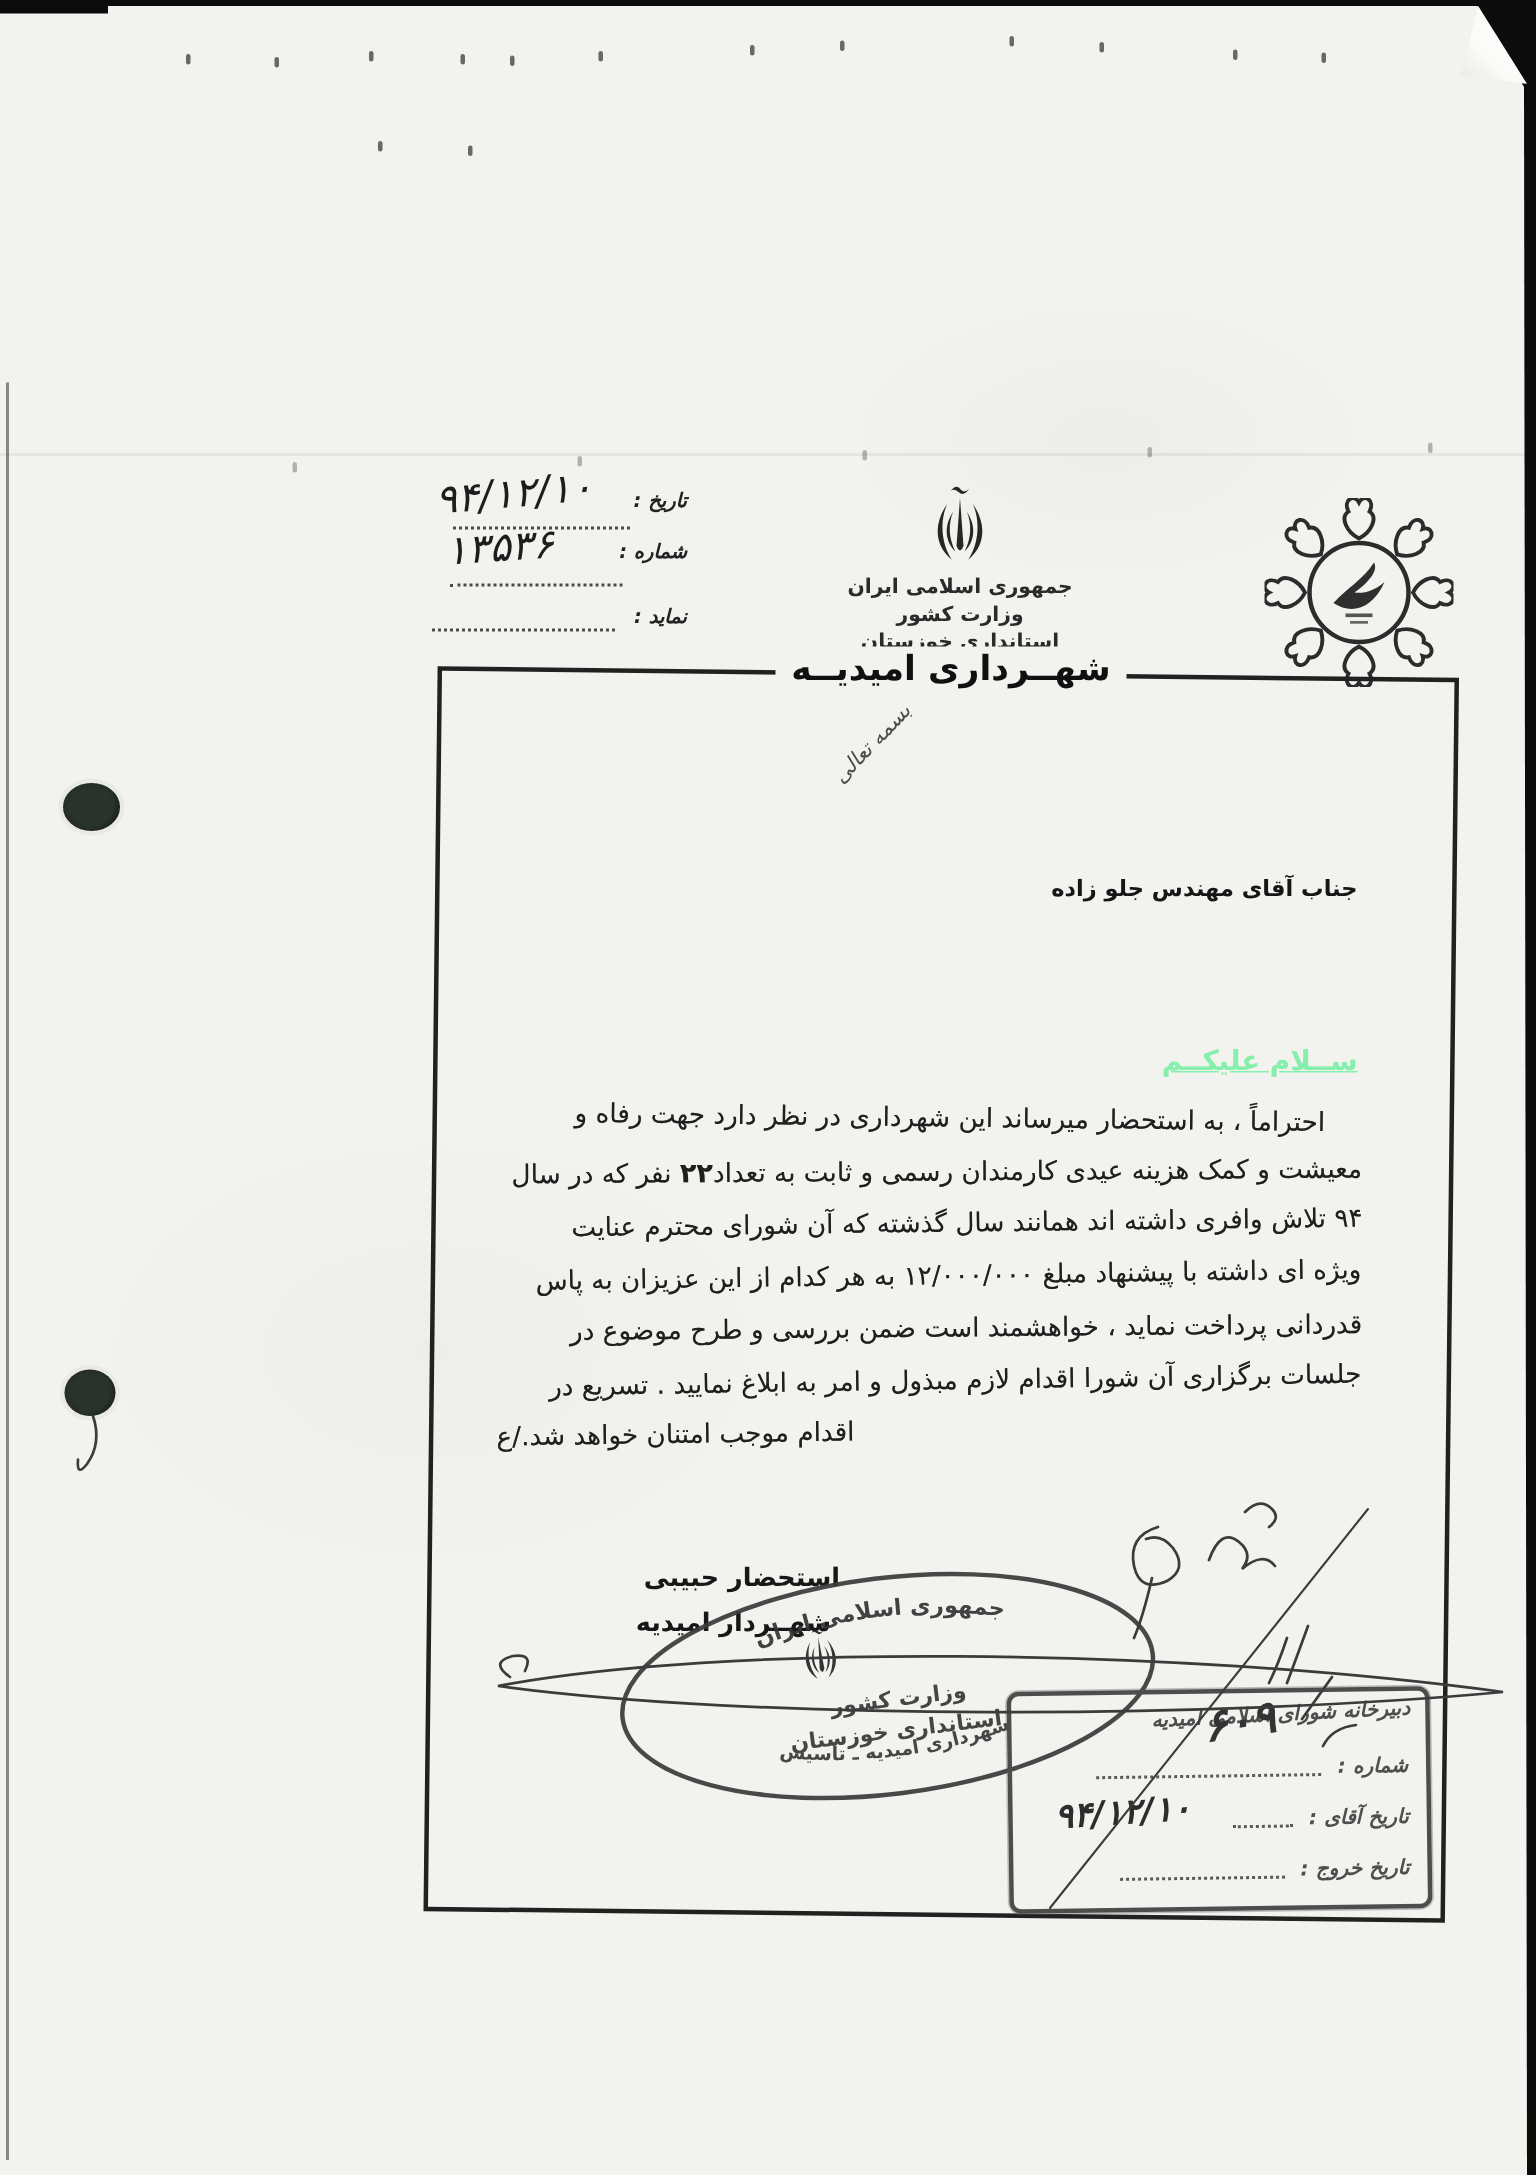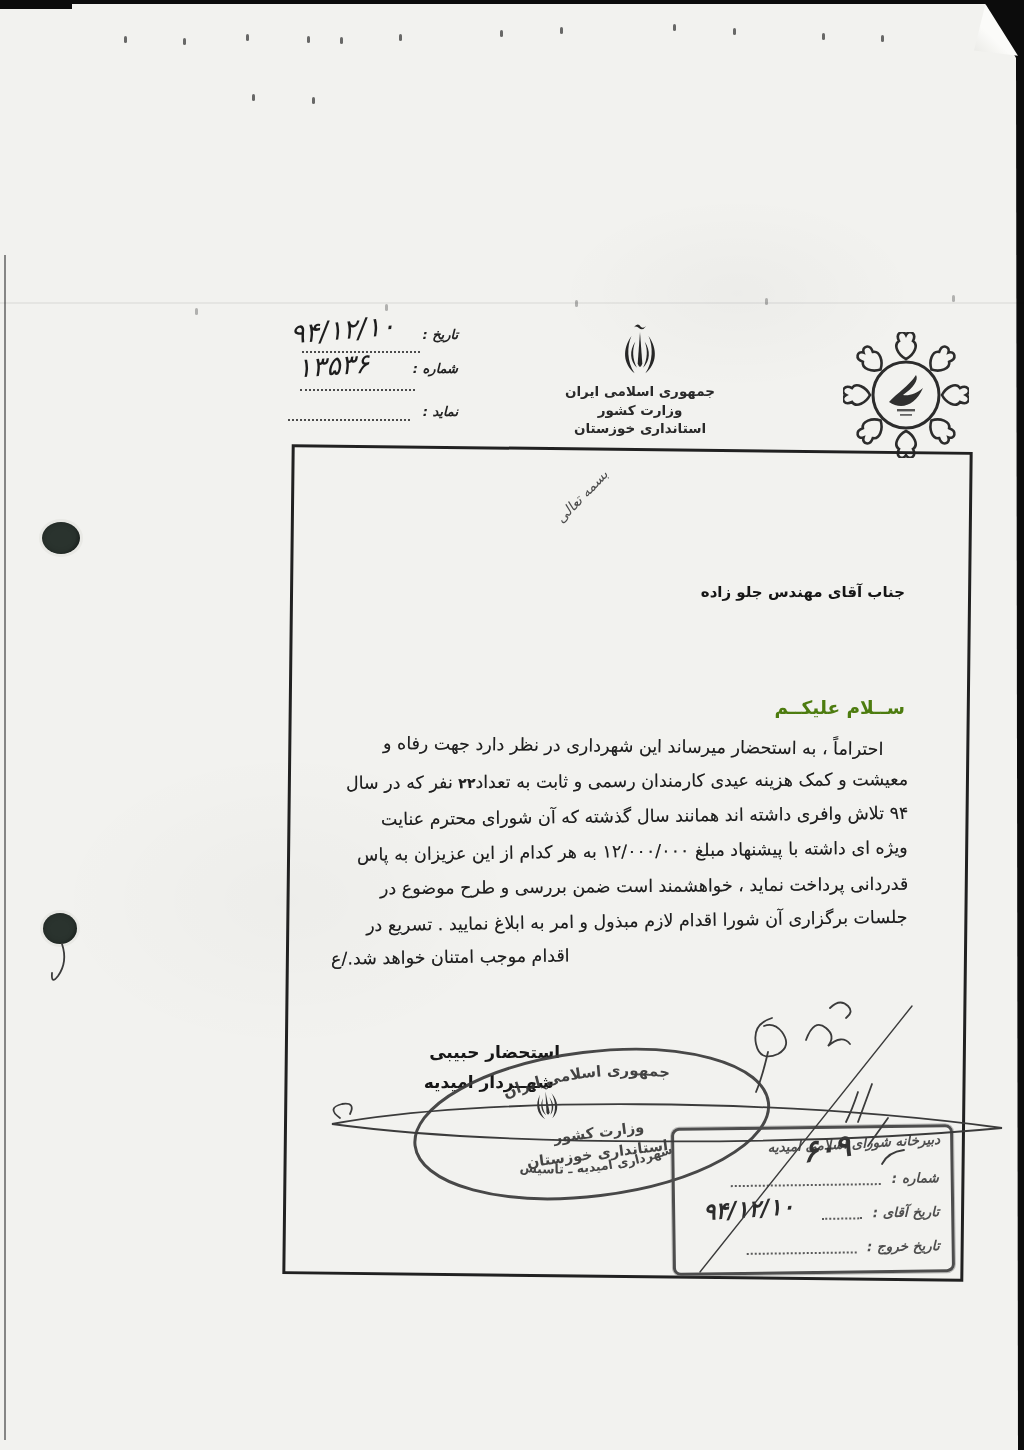--- a/index.html
+++ b/index.html
@@ -141,6 +141,7 @@
   </svg>
 
   <div class="frame"></div>
+  <div class="mun-title">شهــرداری امیدیــه</div>
   <div class="bismillah hw">بسمه تعالی</div>
 
   <div class="rcp" style="top:583px">جناب آقای مهندس جلو زاده</div>

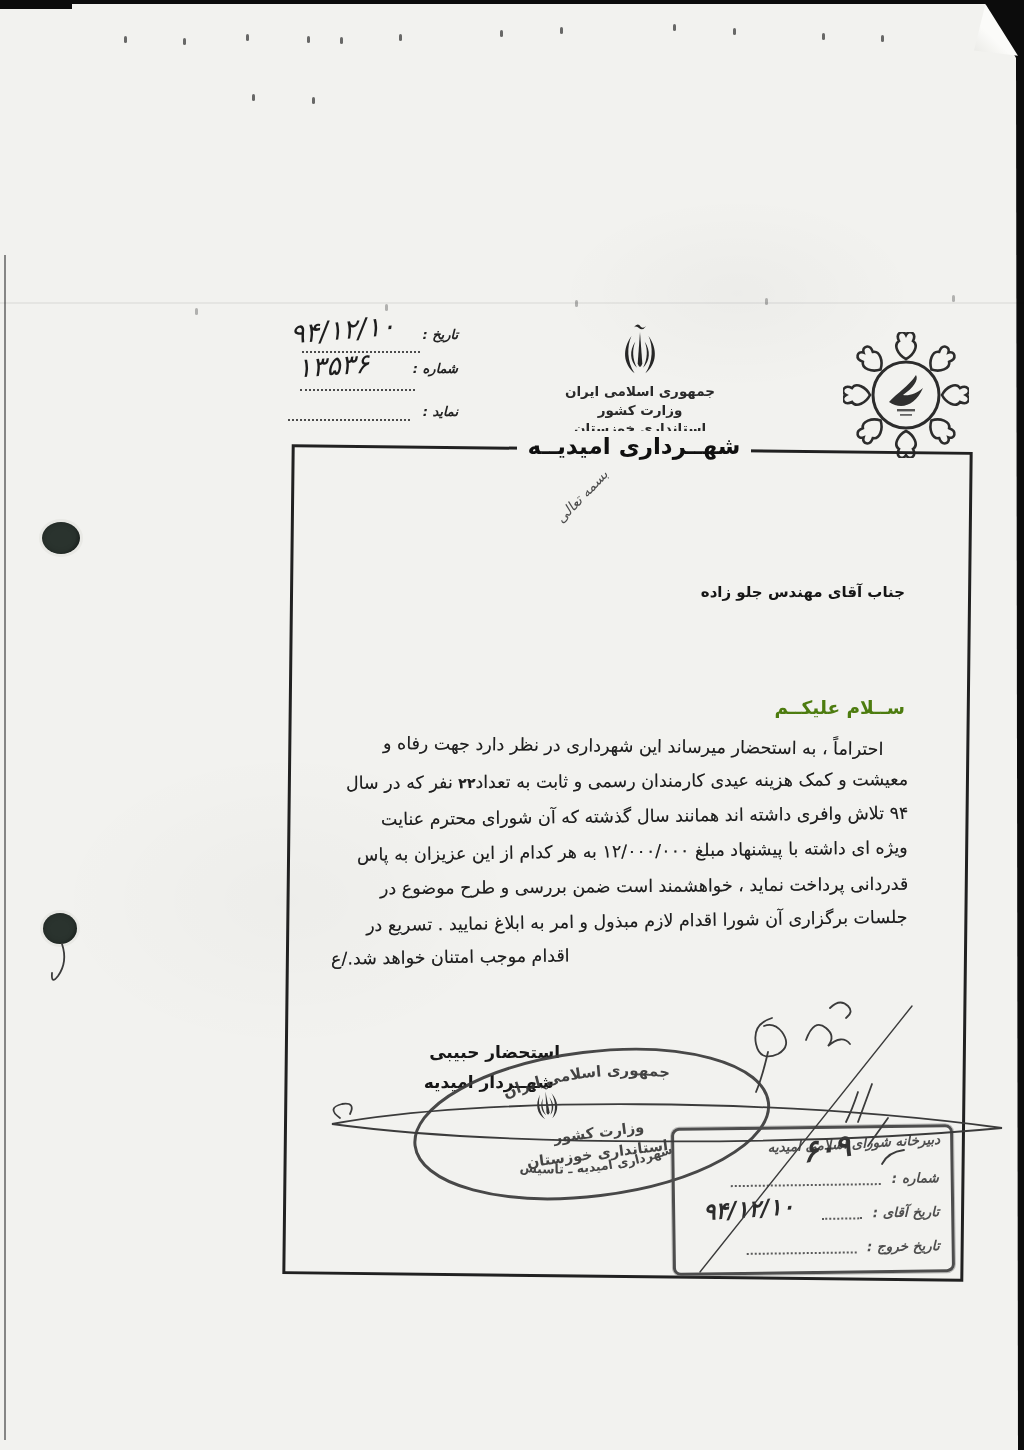--- a/index.html
+++ b/index.html
@@ -40,7 +40,7 @@
              transform:rotate(-46deg);font-style:italic;}
   
   .rcp{position:absolute;right:119px;font-size:15px;font-weight:bold;color:#161616;white-space:nowrap;}
-  .salut{position:absolute;right:119px;top:697px;font-size:18.5px;font-weight:800;color:#4d7c0f;white-space:nowrap;}
+  .salut{position:absolute;right:119px;top:697px;font-size:18.5px;font-weight:800;color:#86efac;white-space:nowrap;text-decoration:underline;}
   .bline{position:absolute;font-size:17.5px;color:#1f1f1f;white-space:nowrap;text-shadow:0 0 .4px rgba(0,0,0,.45);}
   .bline b{font-size:14px;}
   

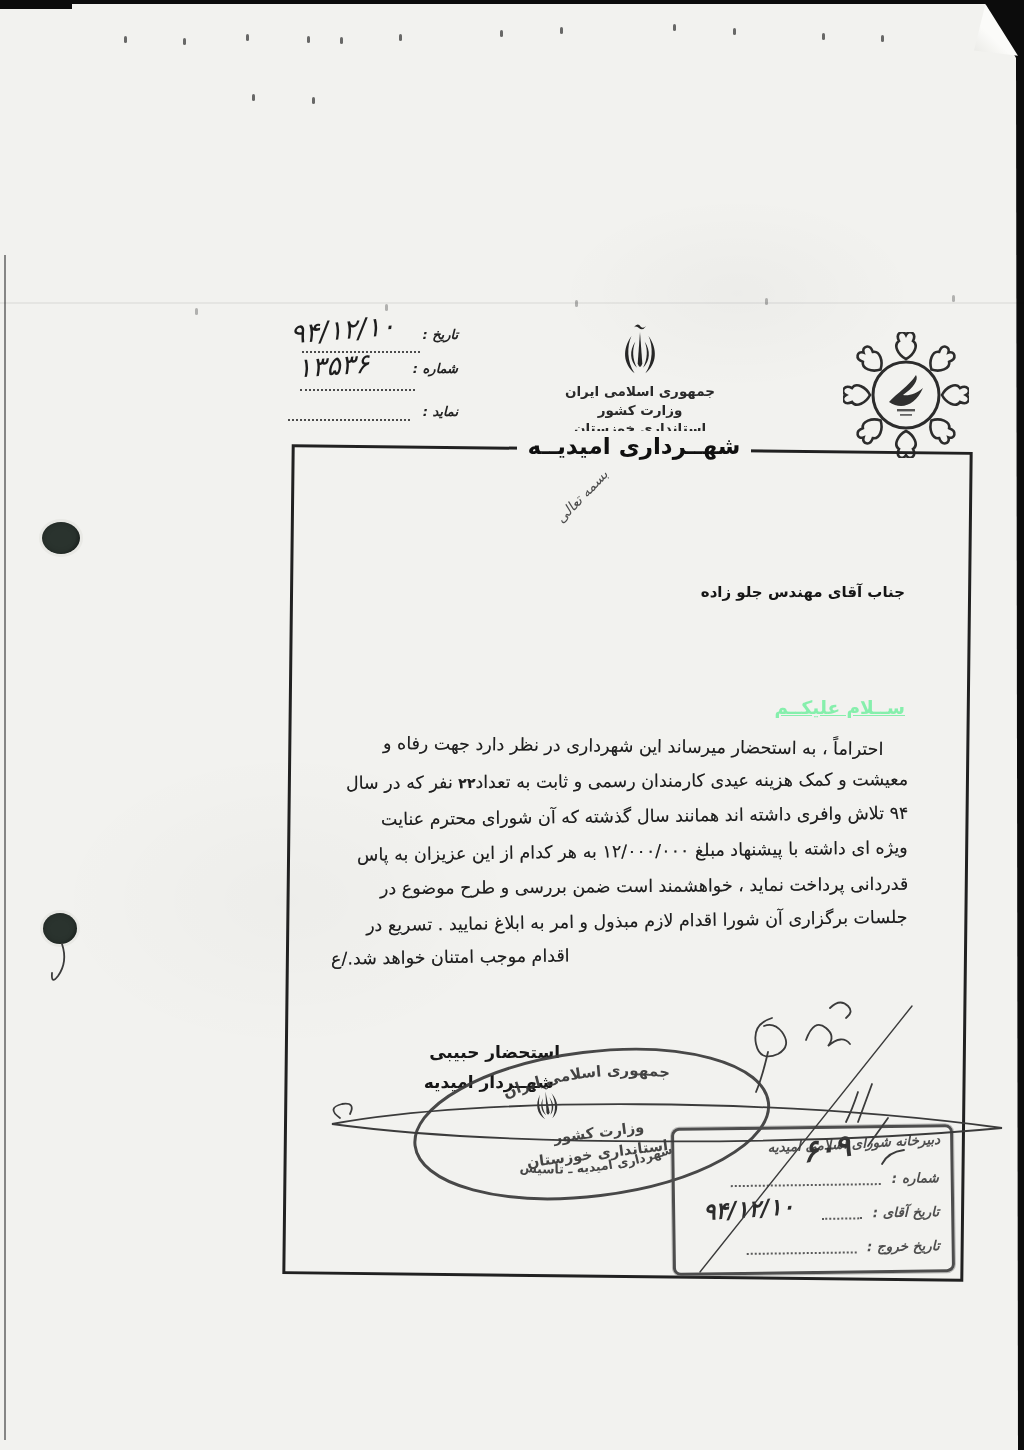--- a/index.html
+++ b/index.html
@@ -42,7 +42,7 @@
   .rcp{position:absolute;right:119px;font-size:15px;font-weight:bold;color:#161616;white-space:nowrap;}
   .salut{position:absolute;right:119px;top:697px;font-size:18.5px;font-weight:800;color:#86efac;white-space:nowrap;text-decoration:underline;}
   .bline{position:absolute;font-size:17.5px;color:#1f1f1f;white-space:nowrap;text-shadow:0 0 .4px rgba(0,0,0,.45);}
-  .bline b{font-size:14px;}
+  .bline b{font-size:18px;}
   
   .sig{position:absolute;font-size:17px;font-weight:800;color:#171717;white-space:nowrap;}
   .oval-stamp{position:absolute;left:402px;top:1042px;width:380px;height:168px;transform:rotate(-7deg);opacity:.93;}

